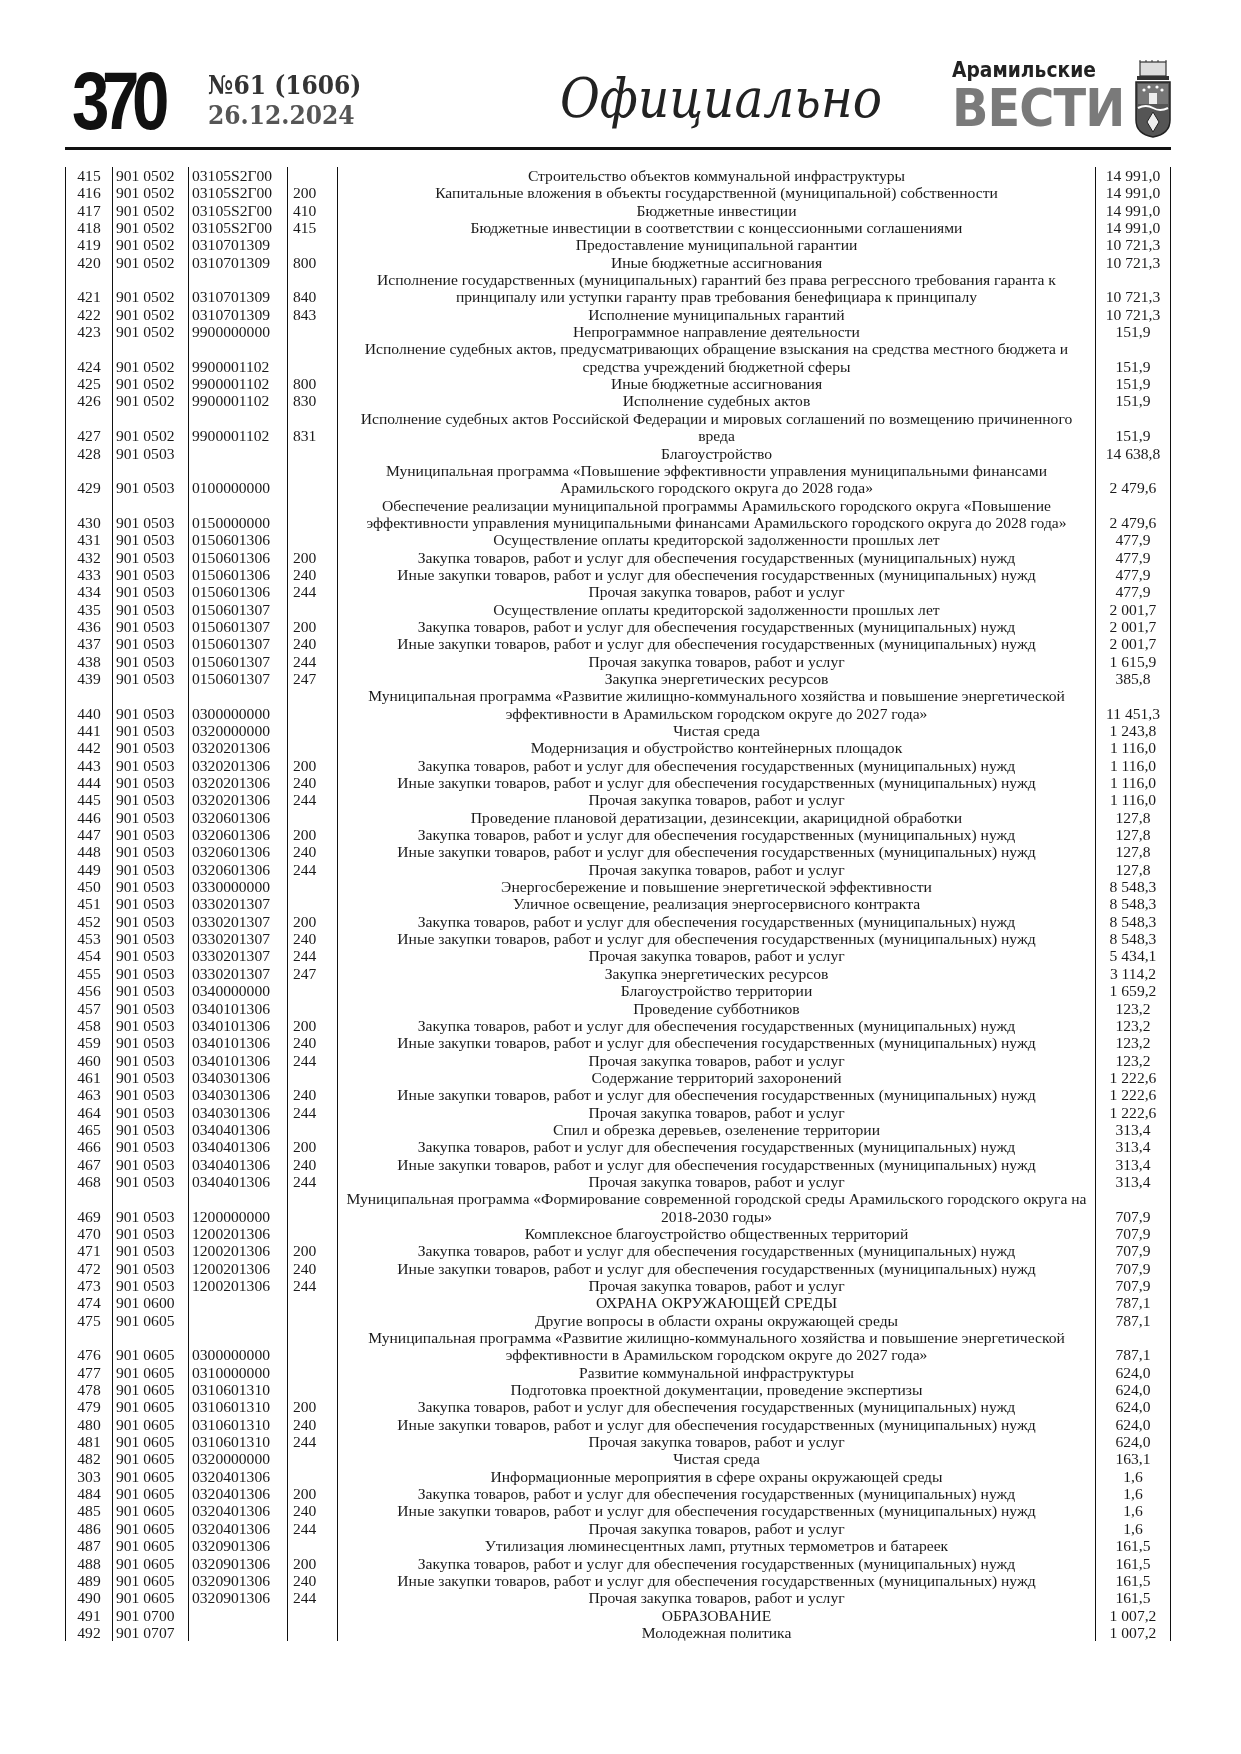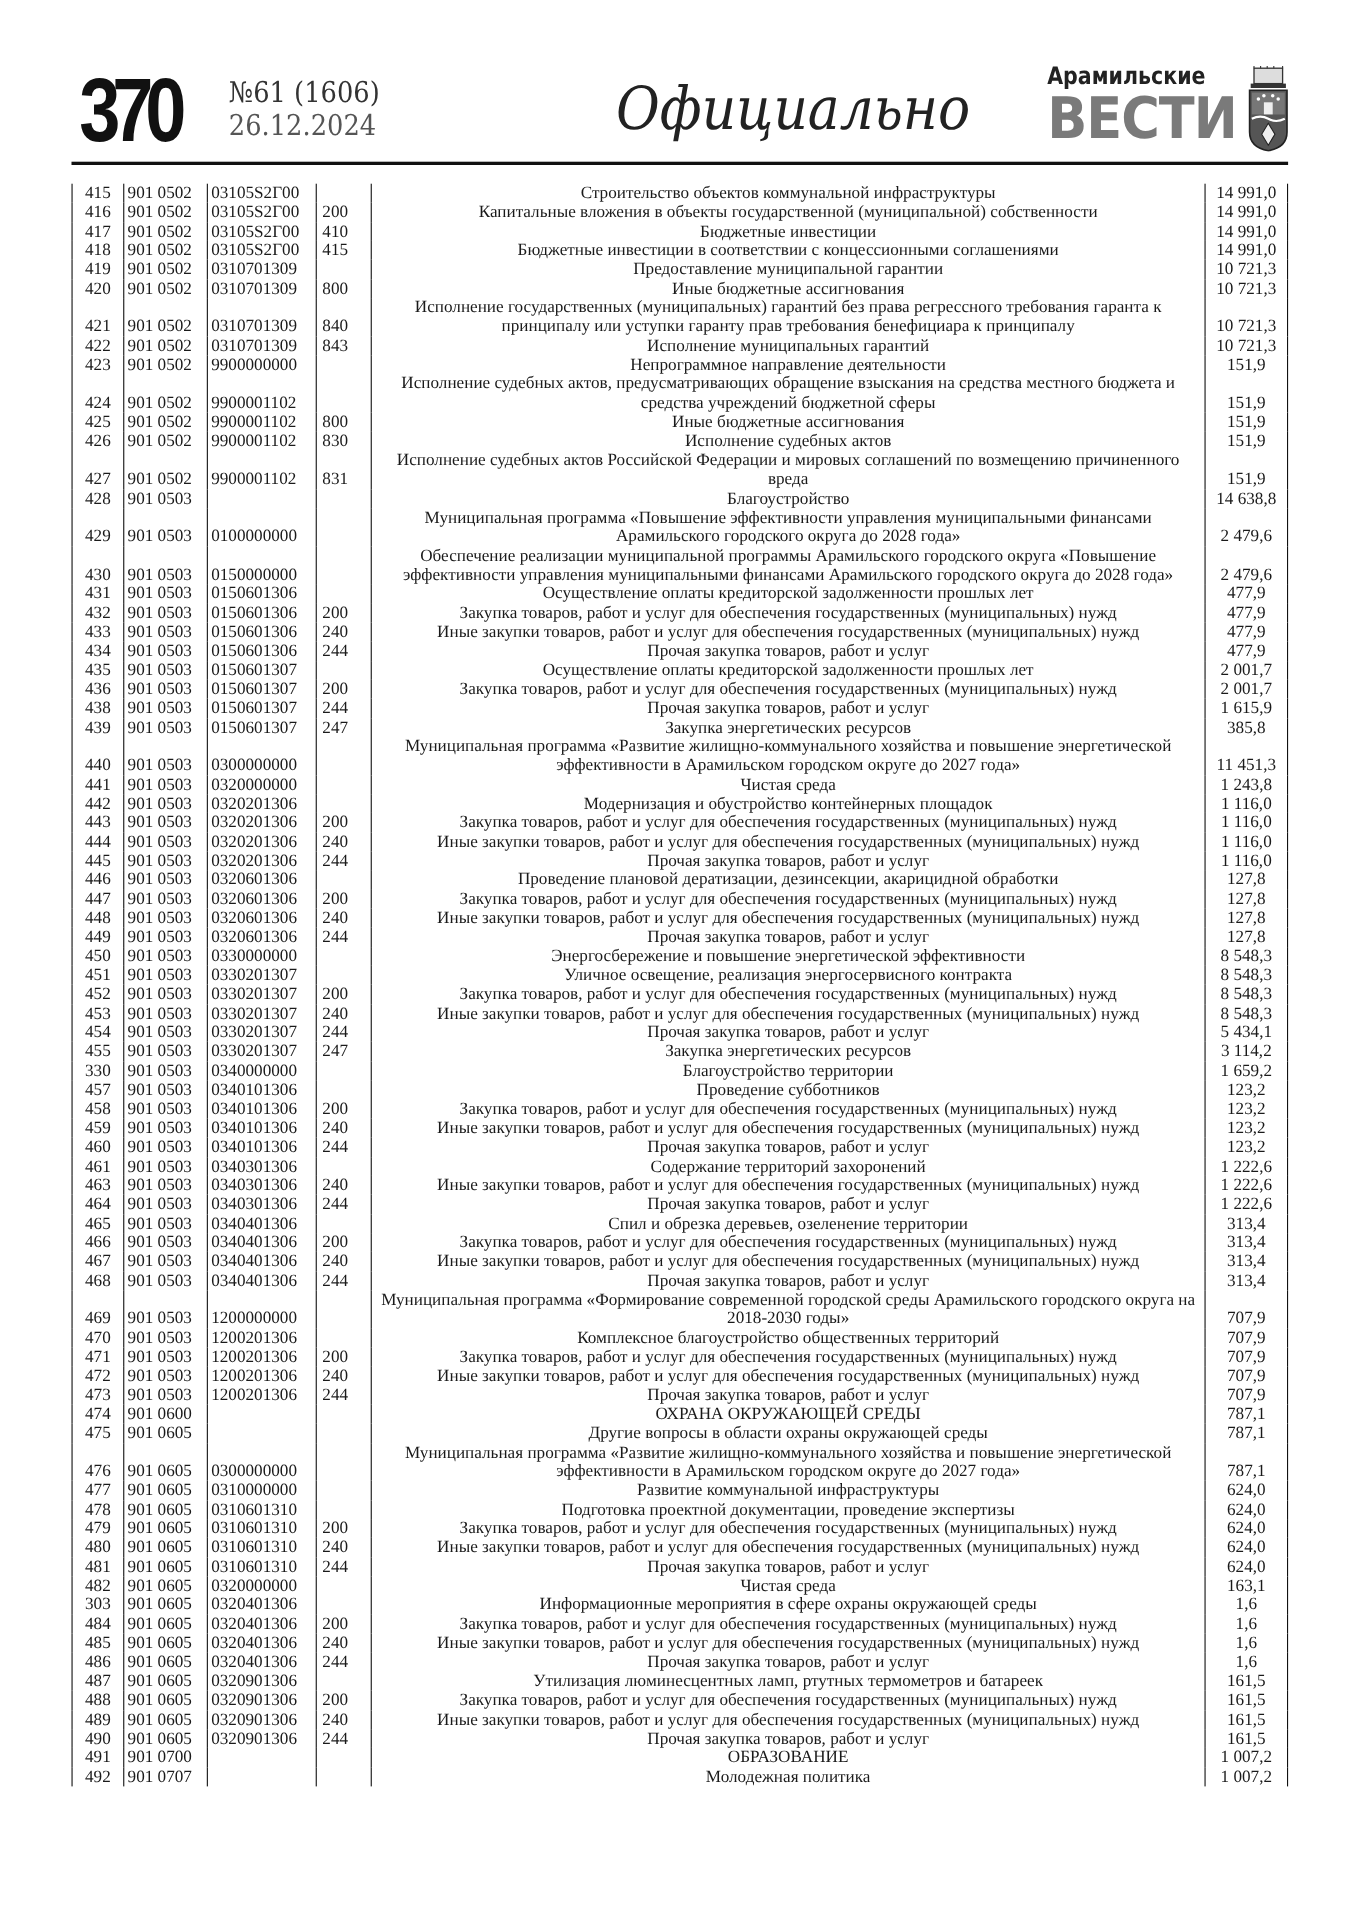--- a/index.html
+++ b/index.html
@@ -12,7 +12,7 @@
     font-size: 82px; line-height: 82px; letter-spacing: -9px; color: #111;
     transform: scaleX(0.82); transform-origin: left top;
   }
-  .issue-block { position: absolute; left: 208px; top: 70px; font-family: "DejaVu Serif", serif; color: #333; }
+  .issue-block { position: absolute; left: 208px; top: 70px; font-family: "DejaVu Serif", serif; color: #333; font-weight: bold; }
   .issue-no { font-size: 26px; line-height: 30px; transform: scaleX(0.9); transform-origin: left; white-space: nowrap; }
   .issue-date { font-size: 26px; line-height: 30px; color: #555; transform: scaleX(0.9); transform-origin: left; white-space: nowrap; }
   .section-title {

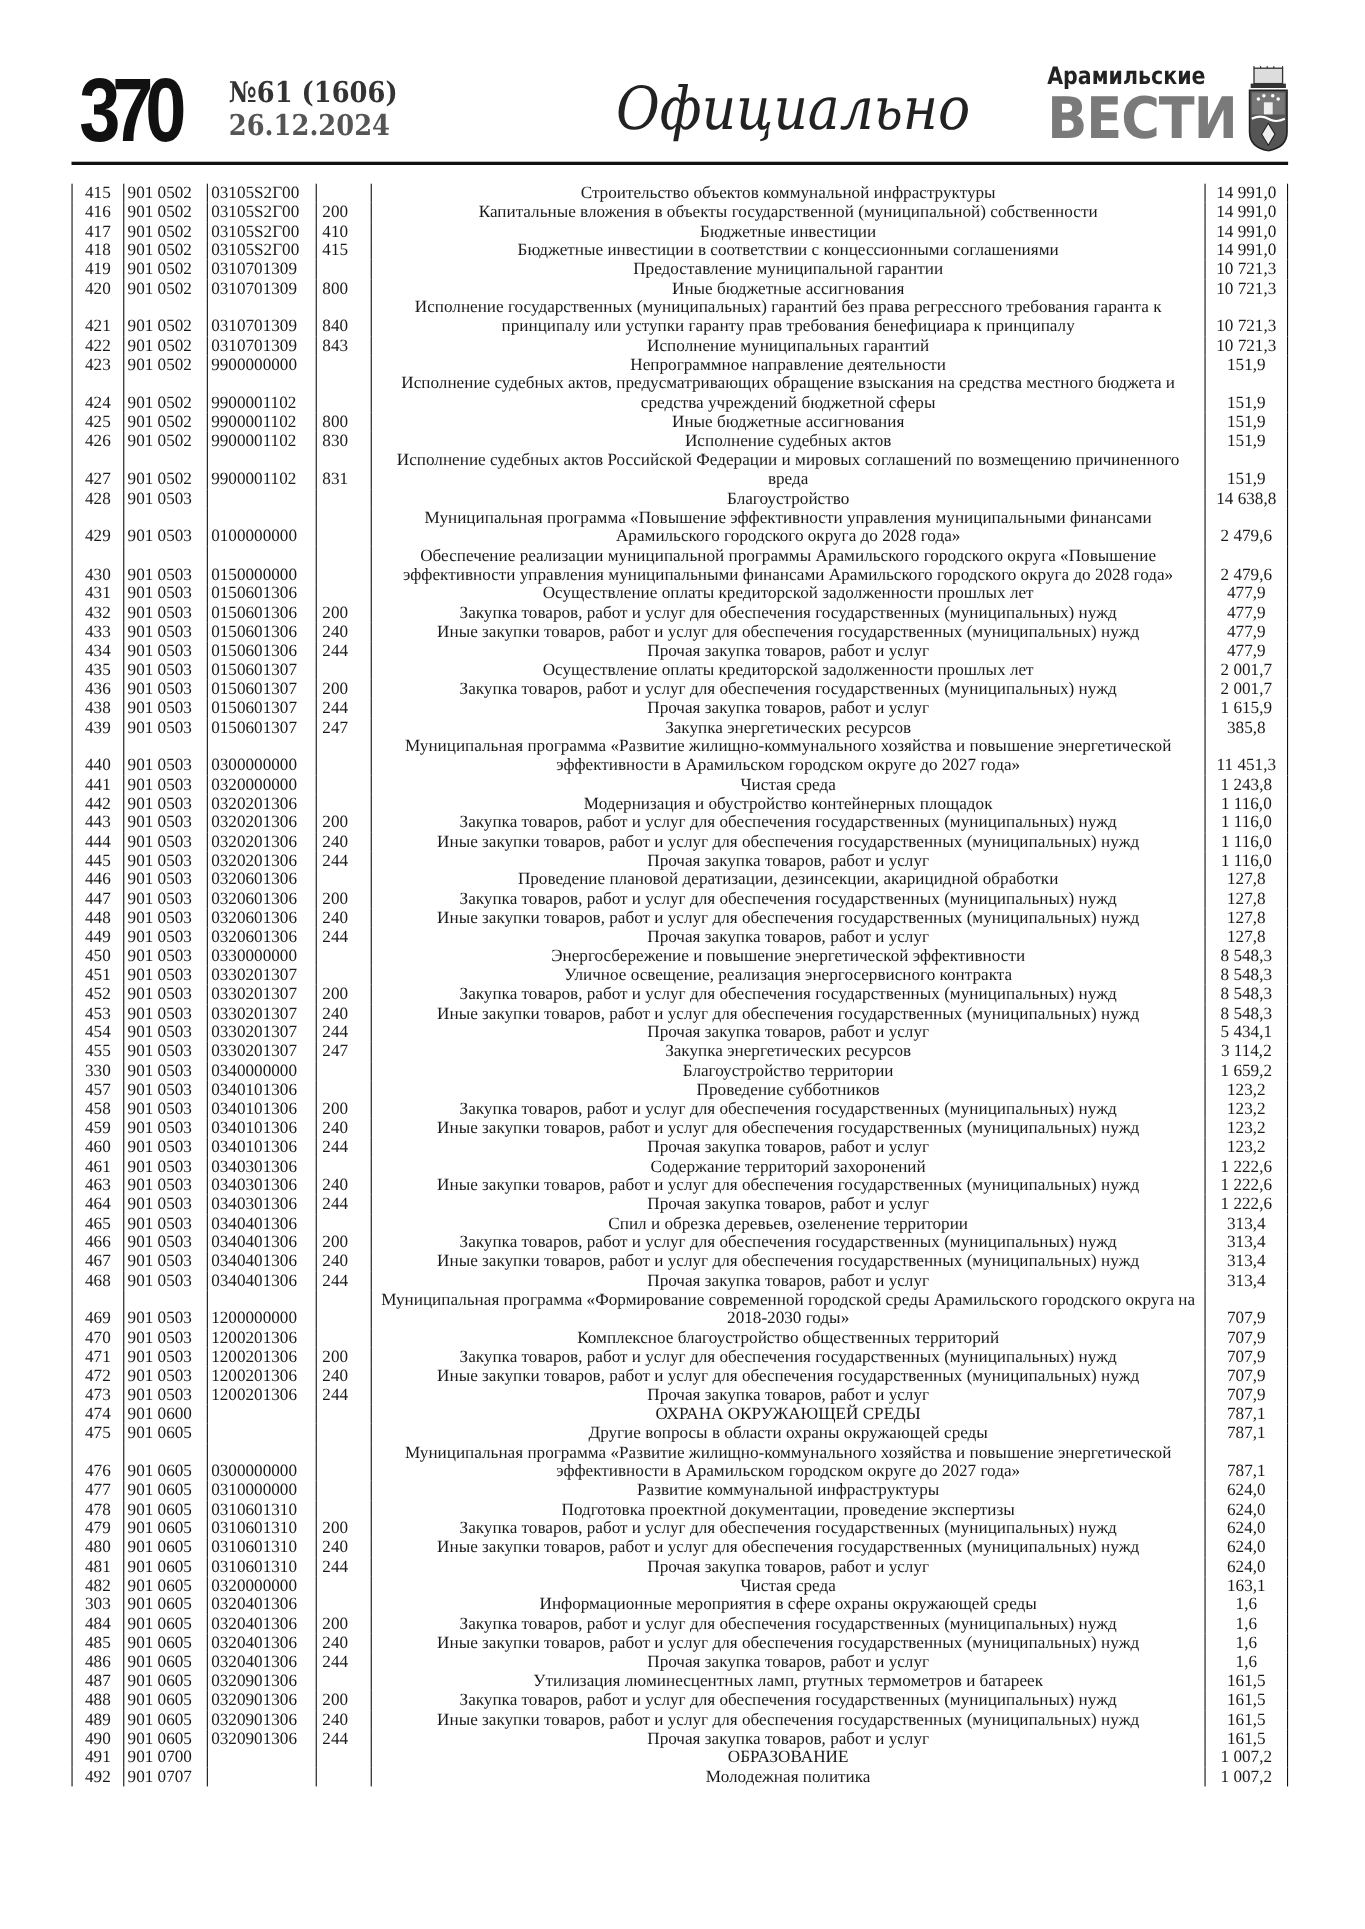--- a/index.html
+++ b/index.html
@@ -256,6 +256,14 @@
           <td class="c-amt">2 001,7</td>
         </tr>
         <tr>
+          <td class="c-no">437</td>
+          <td class="c-sec">901 0503</td>
+          <td class="c-tgt">0150601307</td>
+          <td class="c-exp">240</td>
+          <td class="c-name">Иные закупки товаров, работ и услуг для обеспечения государственных (муниципальных) нужд</td>
+          <td class="c-amt">2 001,7</td>
+        </tr>
+        <tr>
           <td class="c-no">438</td>
           <td class="c-sec">901 0503</td>
           <td class="c-tgt">0150601307</td>

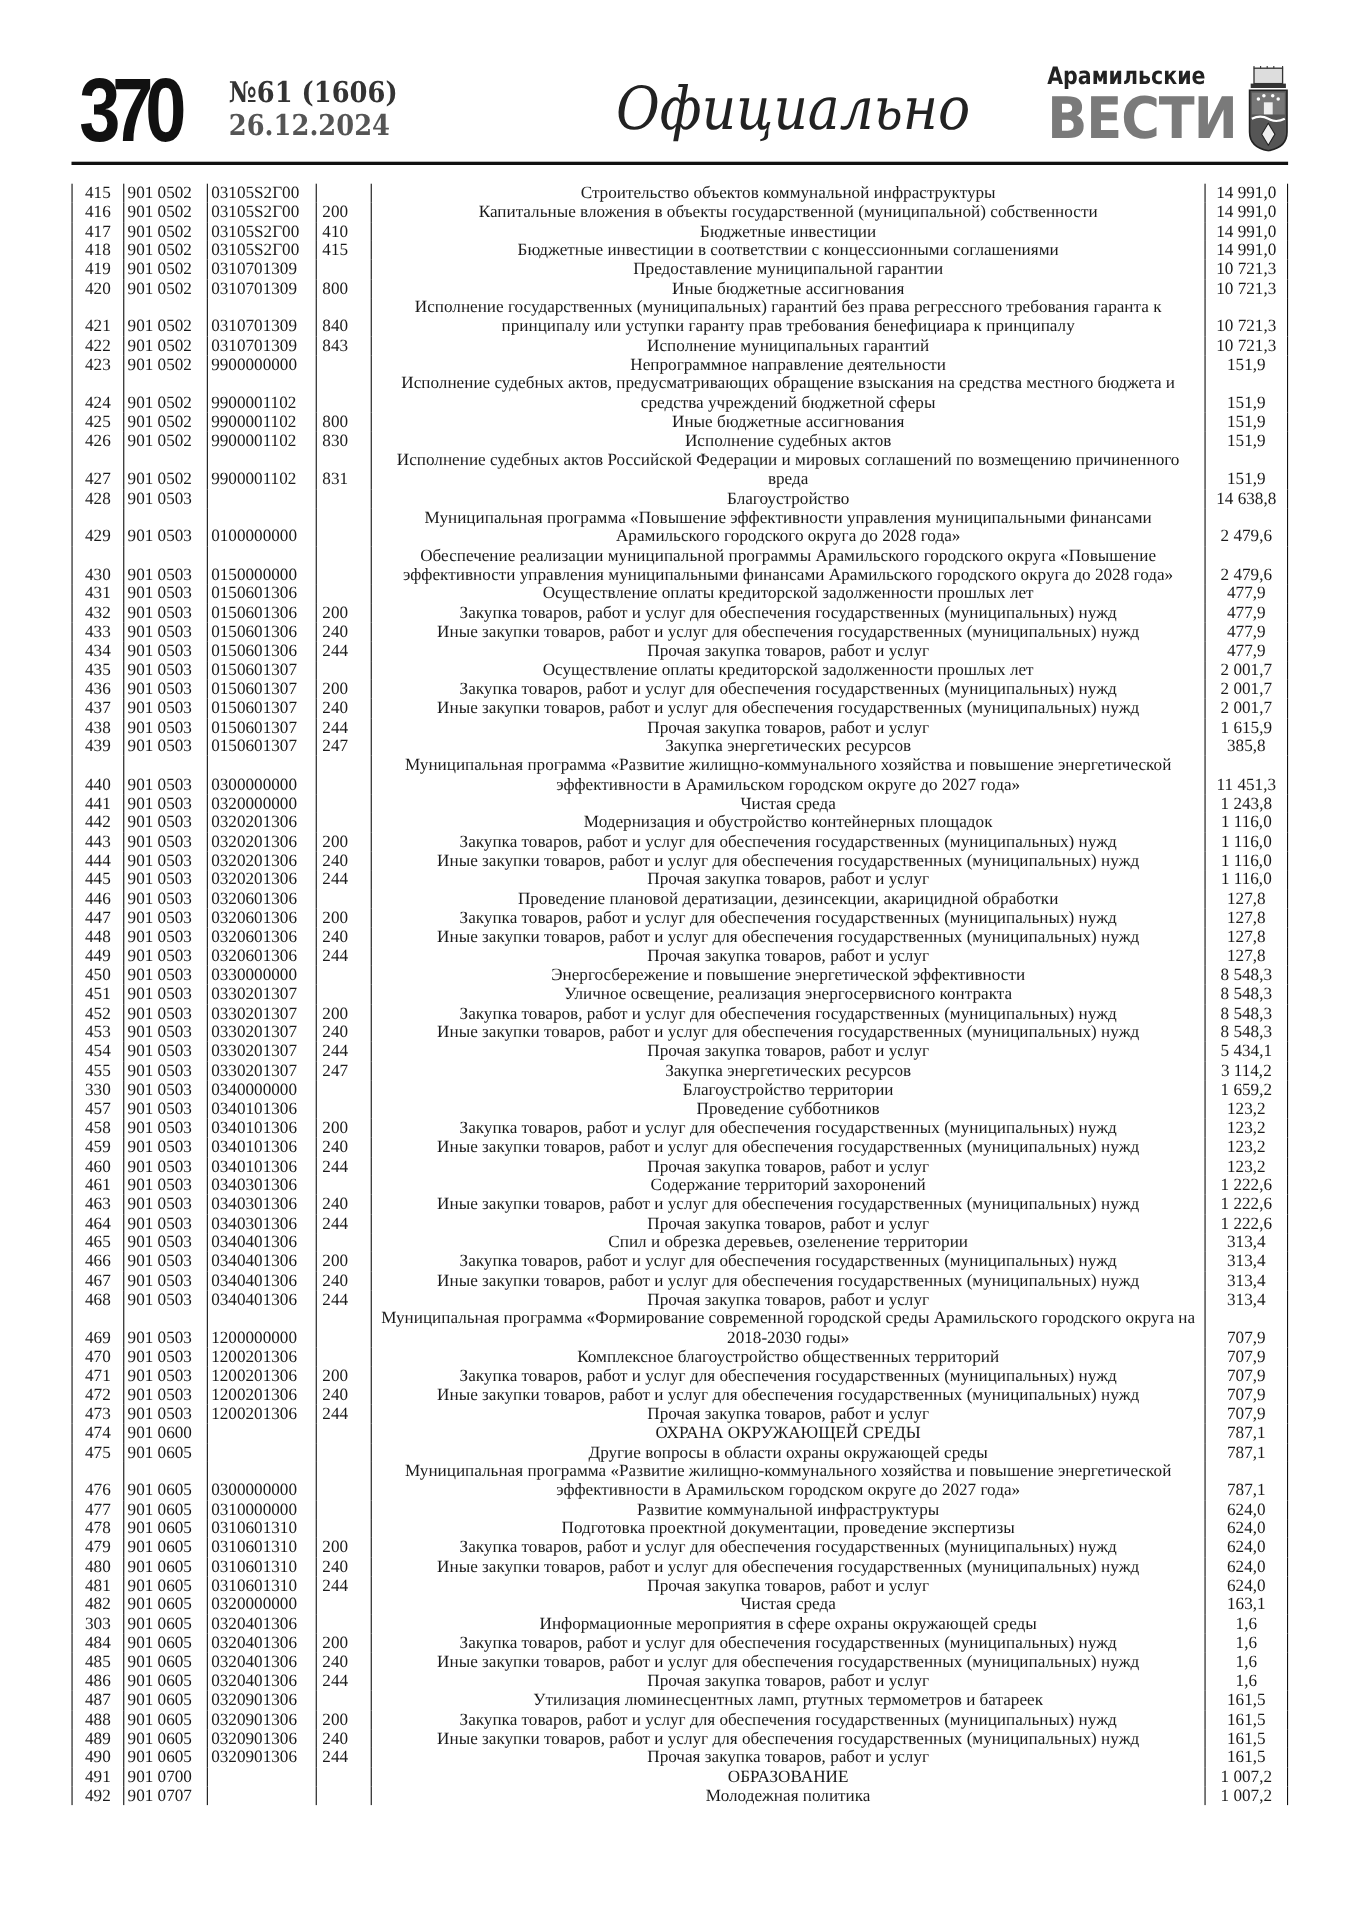--- a/index.html
+++ b/index.html
@@ -408,7 +408,7 @@
           <td class="c-amt">3 114,2</td>
         </tr>
         <tr>
-          <td class="c-no">330</td>
+          <td class="c-no">456</td>
           <td class="c-sec">901 0503</td>
           <td class="c-tgt">0340000000</td>
           <td class="c-exp"></td>

